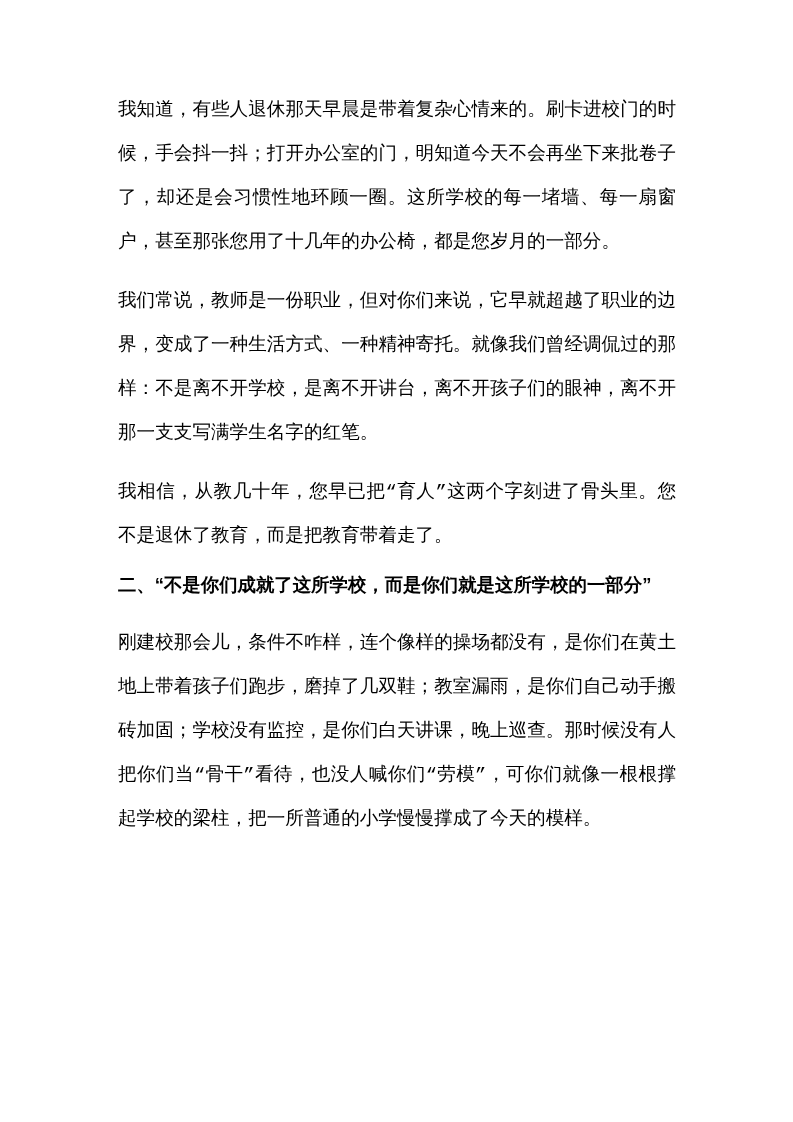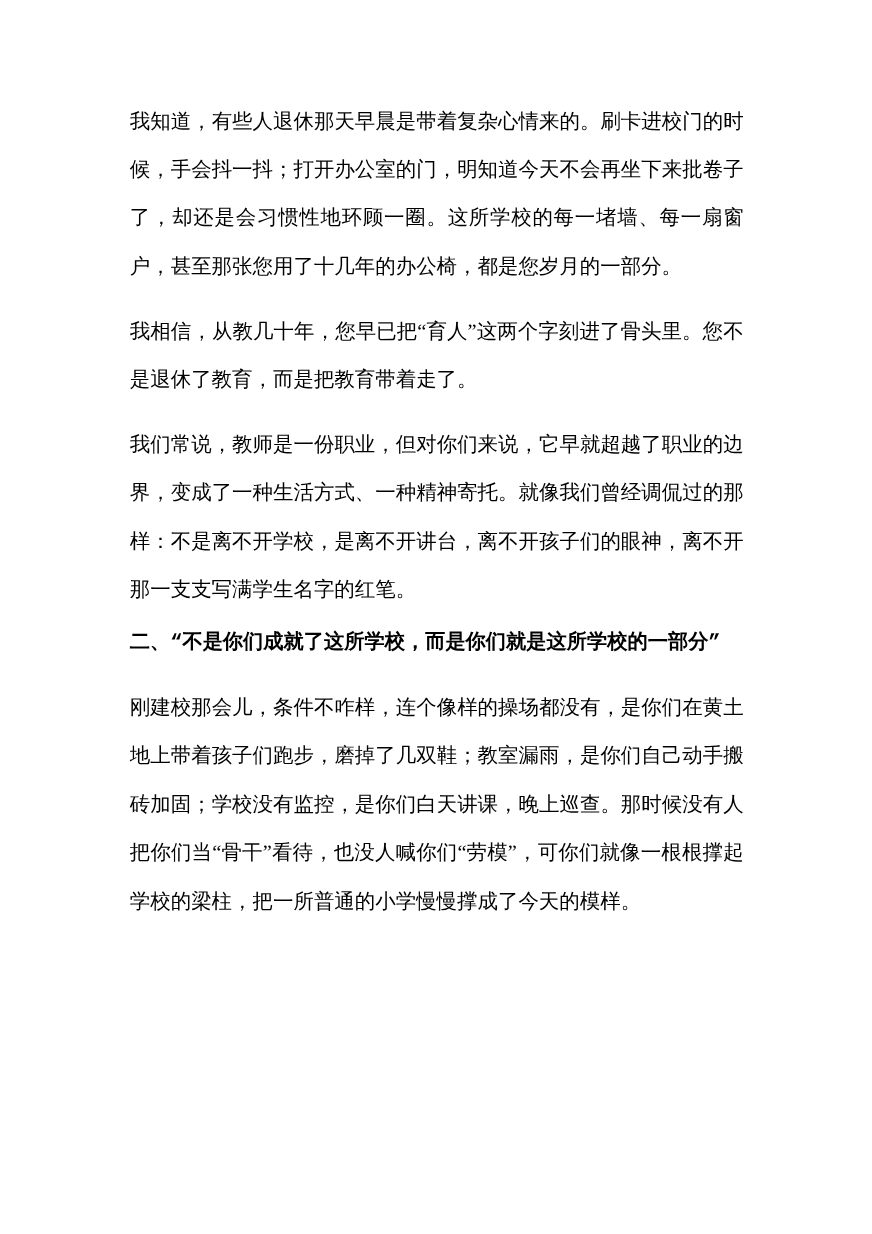--- a/index.html
+++ b/index.html
@@ -23,7 +23,7 @@
     line-height: 44px;
     text-align: justify;
     text-justify: inter-ideograph;
-    font-family: Liberation Serif, serif;
+    font-family: Liberation Mono, monospace;
     color: #000000;
   }
   .para-heading {

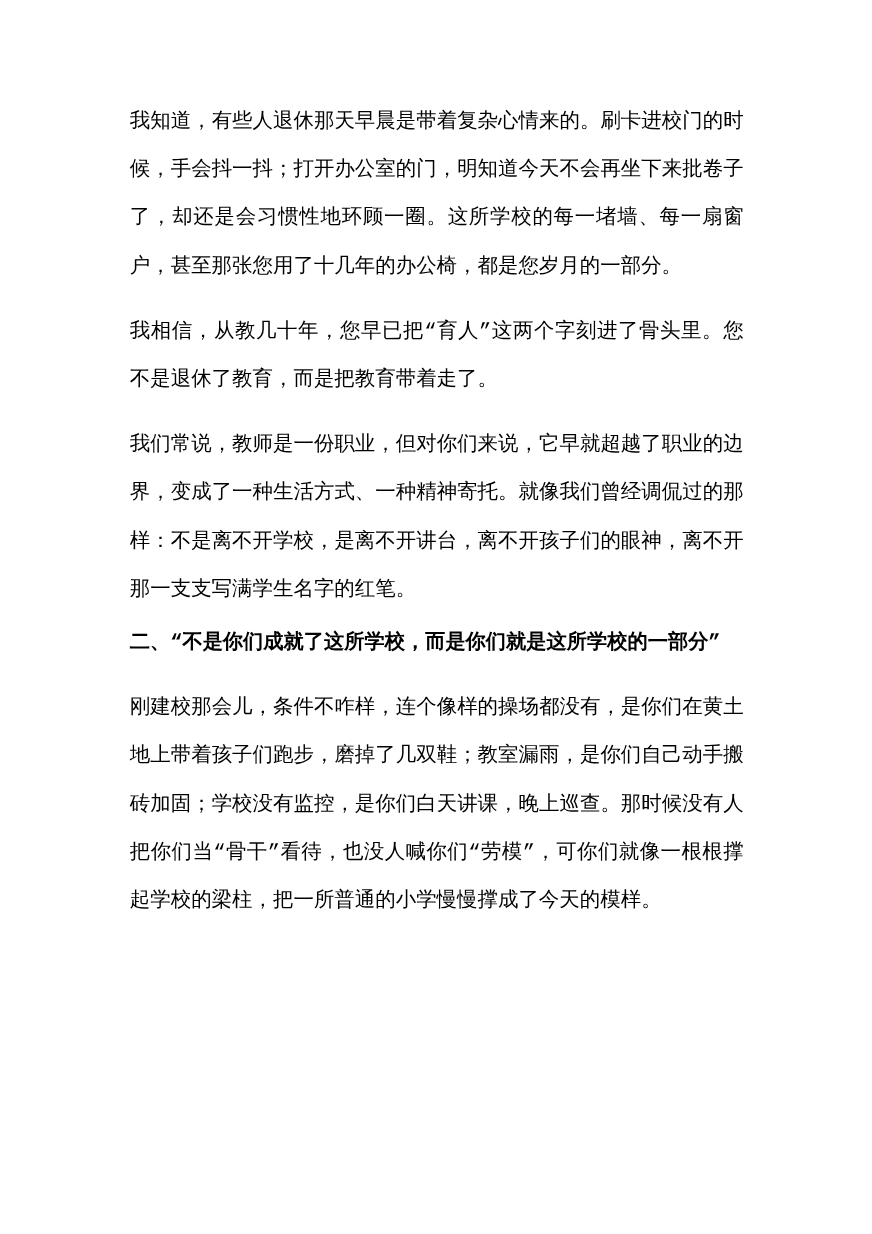--- a/index.html
+++ b/index.html
@@ -42,8 +42,8 @@
 <div class="page">
   <div>
       <p class="para-body">我知道，有些人退休那天早晨是带着复杂心情来的。刷卡进校门的时候，手会抖一抖；打开办公室的门，明知道今天不会再坐下来批卷子了，却还是会习惯性地环顾一圈。这所学校的每一堵墙、每一扇窗户，甚至那张您用了十几年的办公椅，都是您岁月的一部分。</p>
+      <p class="para-body">我们常说，教师是一份职业，但对你们来说，它早就超越了职业的边界，变成了一种生活方式、一种精神寄托。就像我们曾经调侃过的那样：不是离不开学校，是离不开讲台，离不开孩子们的眼神，离不开那一支支写满学生名字的红笔。</p>
       <p class="para-body">我相信，从教几十年，您早已把“育人”这两个字刻进了骨头里。您不是退休了教育，而是把教育带着走了。</p>
-      <p class="para-body">我们常说，教师是一份职业，但对你们来说，它早就超越了职业的边界，变成了一种生活方式、一种精神寄托。就像我们曾经调侃过的那样：不是离不开学校，是离不开讲台，离不开孩子们的眼神，离不开那一支支写满学生名字的红笔。</p>
       <p class="para-heading">二、“不是你们成就了这所学校，而是你们就是这所学校的一部分”</p>
       <p class="para-body">刚建校那会儿，条件不咋样，连个像样的操场都没有，是你们在黄土地上带着孩子们跑步，磨掉了几双鞋；教室漏雨，是你们自己动手搬砖加固；学校没有监控，是你们白天讲课，晚上巡查。那时候没有人把你们当“骨干”看待，也没人喊你们“劳模”，可你们就像一根根撑起学校的梁柱，把一所普通的小学慢慢撑成了今天的模样。</p>
     </div>

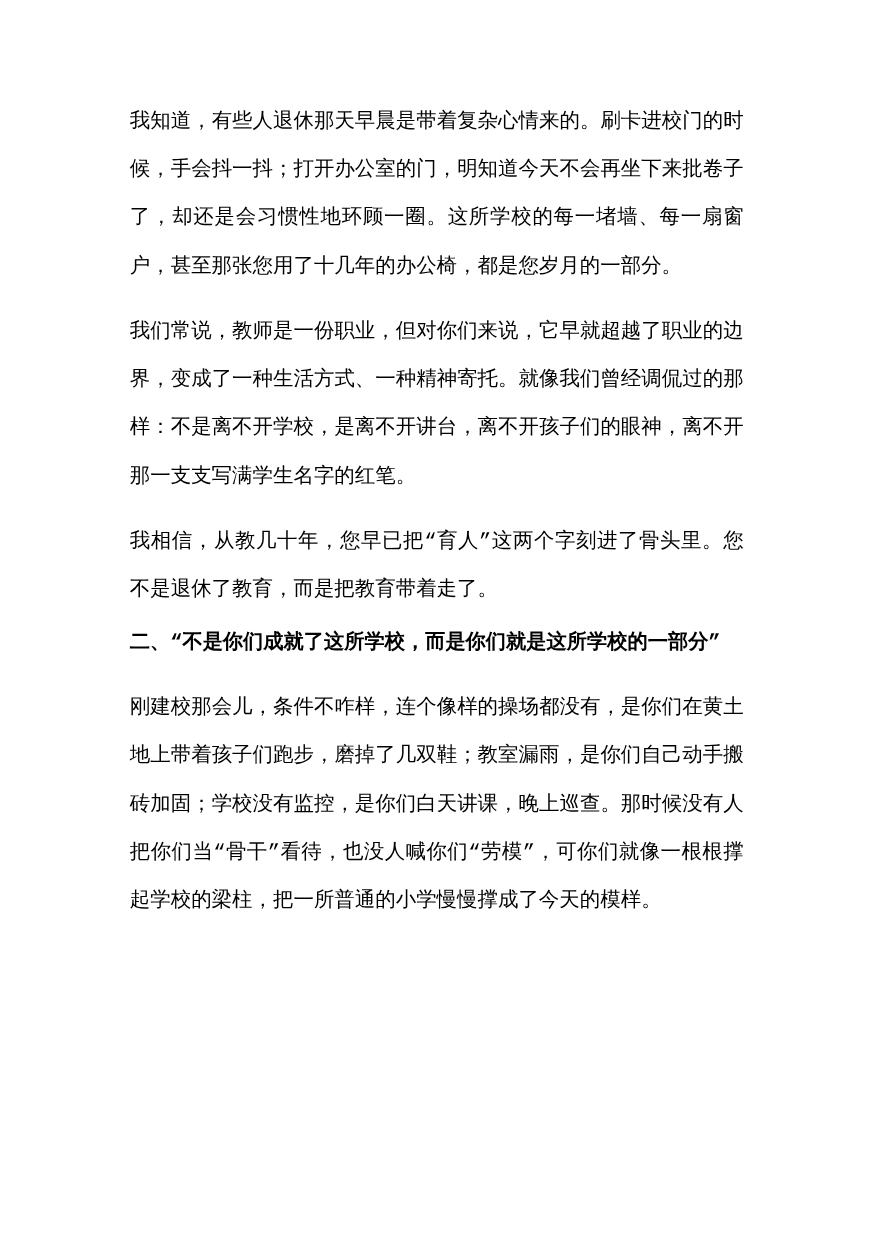--- a/index.html
+++ b/index.html
@@ -32,7 +32,7 @@
     line-height: 44px;
     font-weight: 700;
     text-align: justify;
-    font-family: Liberation Mono, monospace;
+    font-family: Liberation Sans, sans-serif;
     color: #000000;
   }
 </style>

